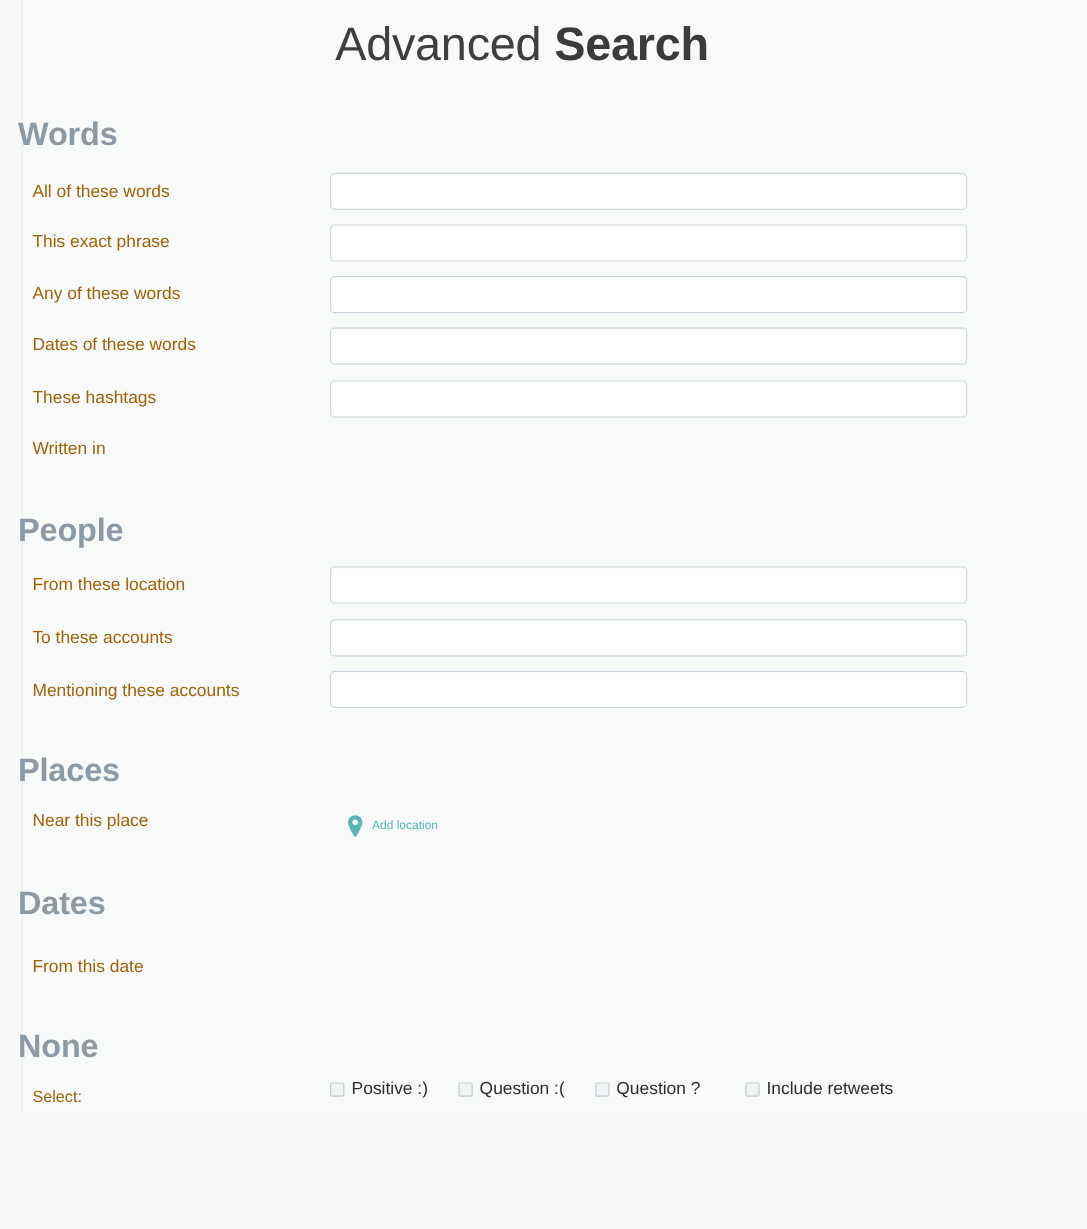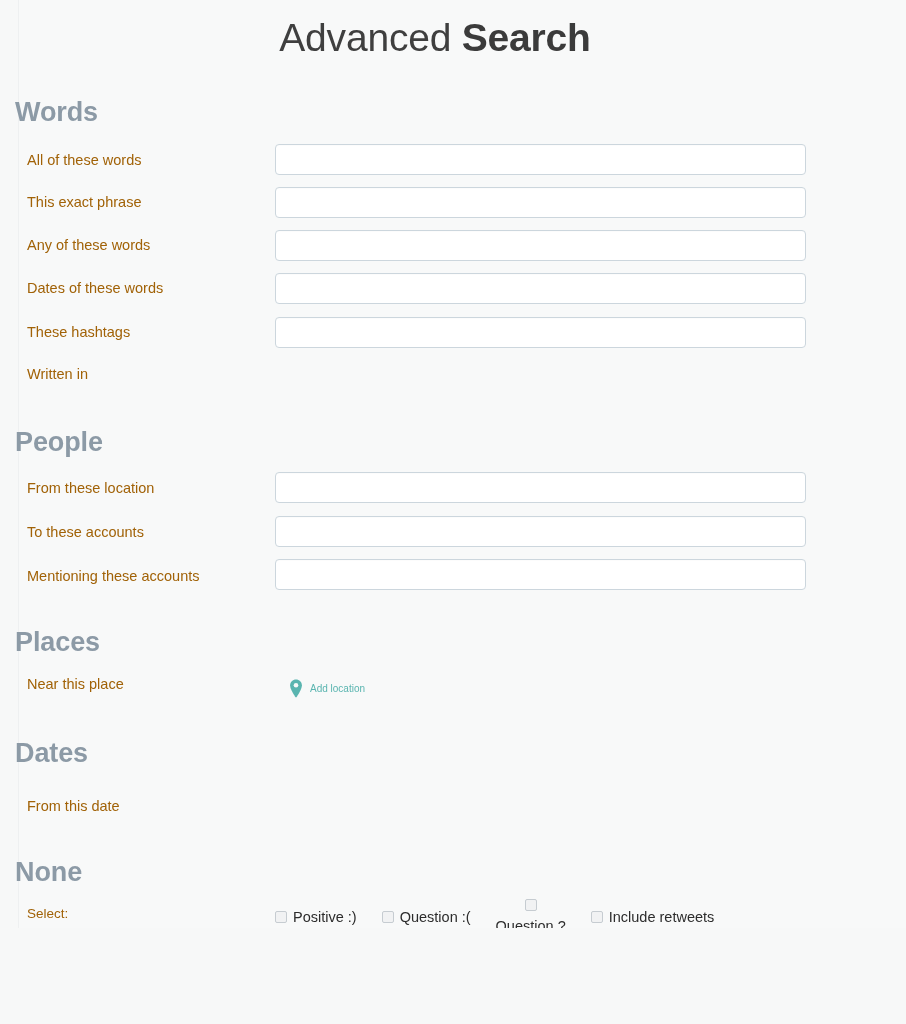--- a/index.html
+++ b/index.html
@@ -273,7 +273,7 @@
       <span class="cb-box"></span>
       <span class="cb-label">Question :(</span>
     </span>
-    <span class="cb-item" style="margin-right:25px;flex-direction:column;">
+    <span class="cb-item" style="margin-right:37px;">
       <span class="cb-box"></span>
       <span class="cb-label">Question ?</span>
     </span>

